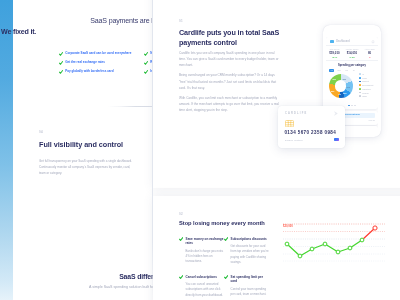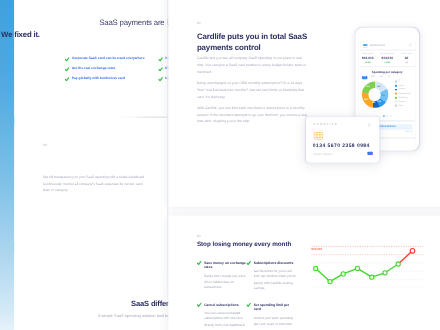--- a/index.html
+++ b/index.html
@@ -320,6 +320,7 @@
 
   <div class="panel" id="p3">
     <div class="sec-num">04</div>
+    <div class="sec-title">Full visibility and control</div>
     <div class="sec-body">
         <p>Get full transparency on your SaaS spending with a single dashboard. Continuously monitor all company’s SaaS expenses by vendor, card, team or category.</p>
       </div>

